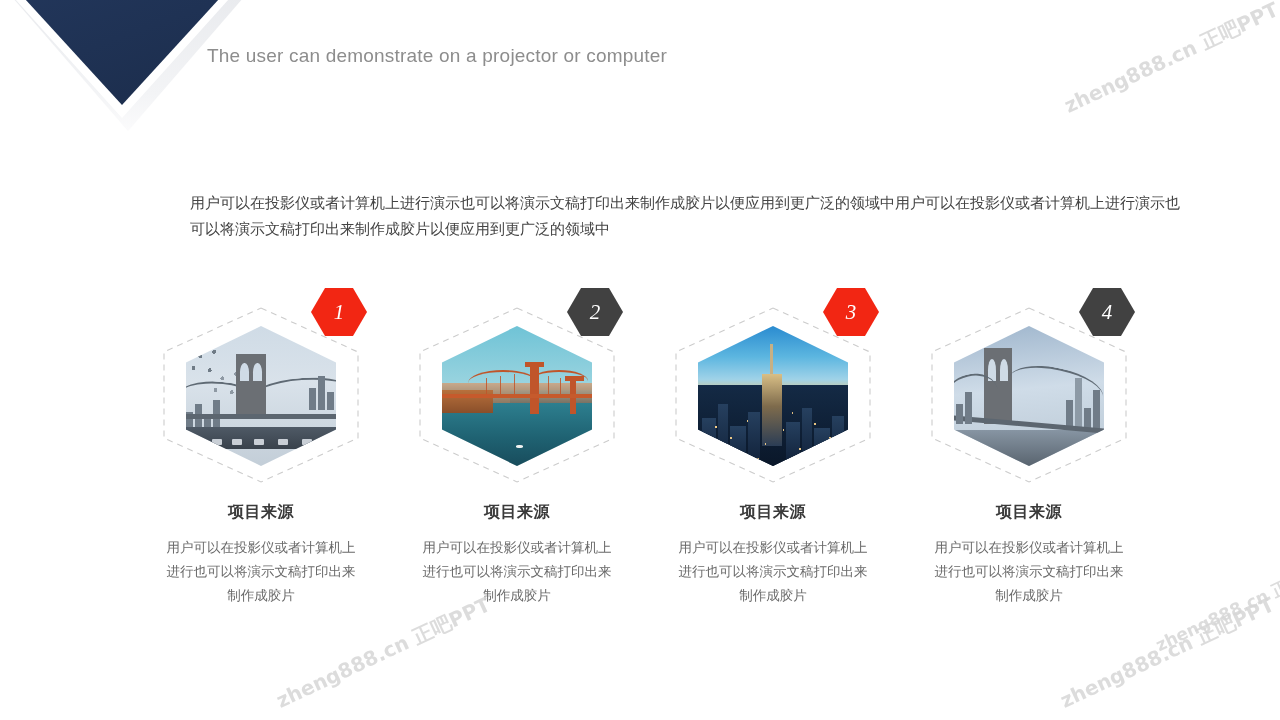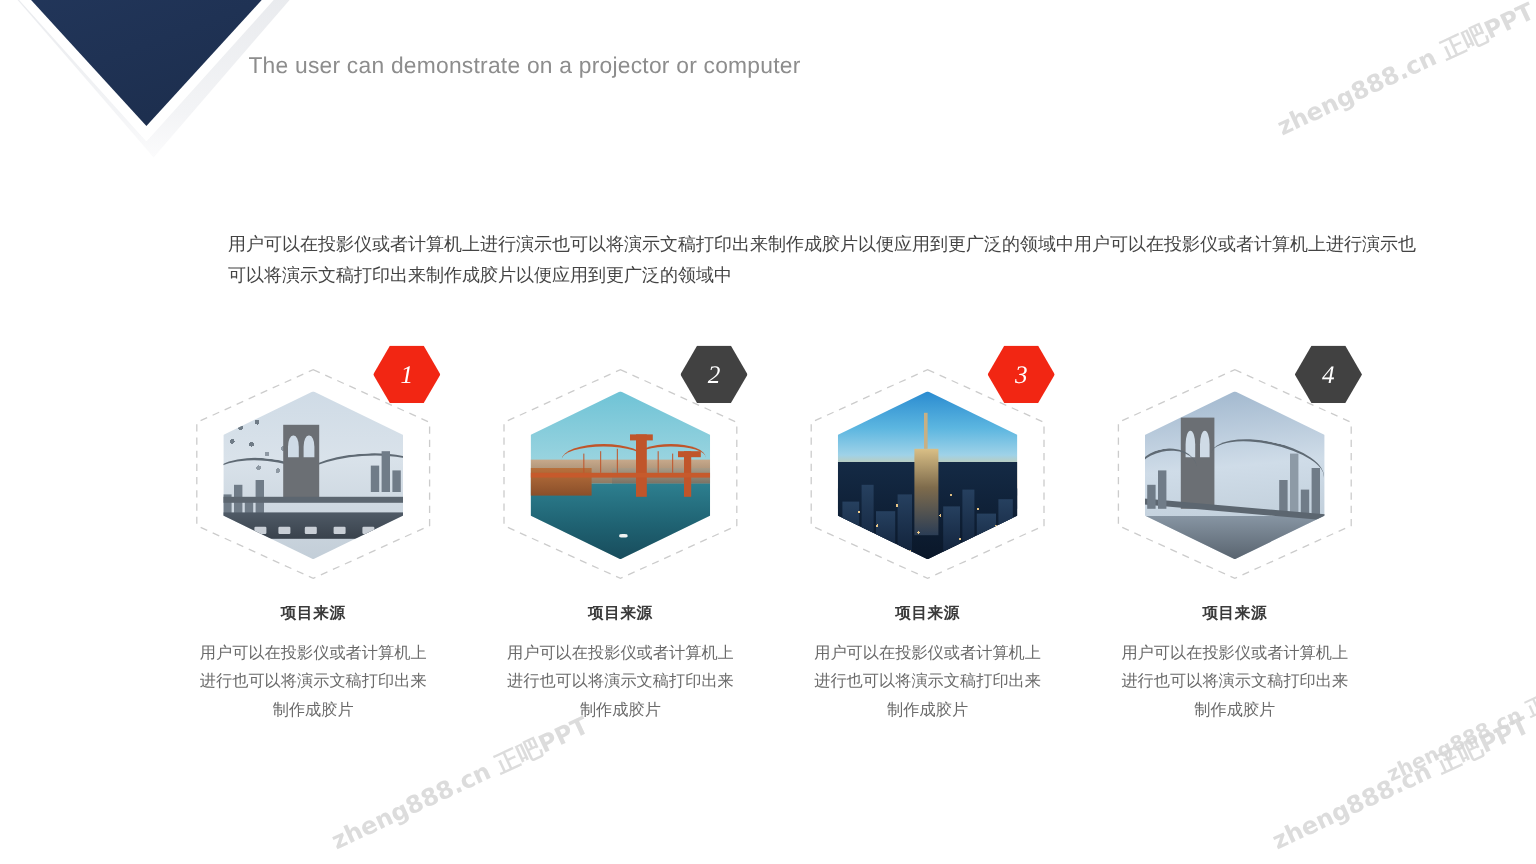--- a/index.html
+++ b/index.html
@@ -132,7 +132,7 @@
 
   .card-title {
     margin-top:16px;
-    font-size:13px; font-weight:bold; color:#3a3a3a;
+    font-size:16px; font-weight:bold; color:#3a3a3a;
     font-family:"DejaVu Sans","Liberation Sans",sans-serif;
     letter-spacing:.5px;
   }

